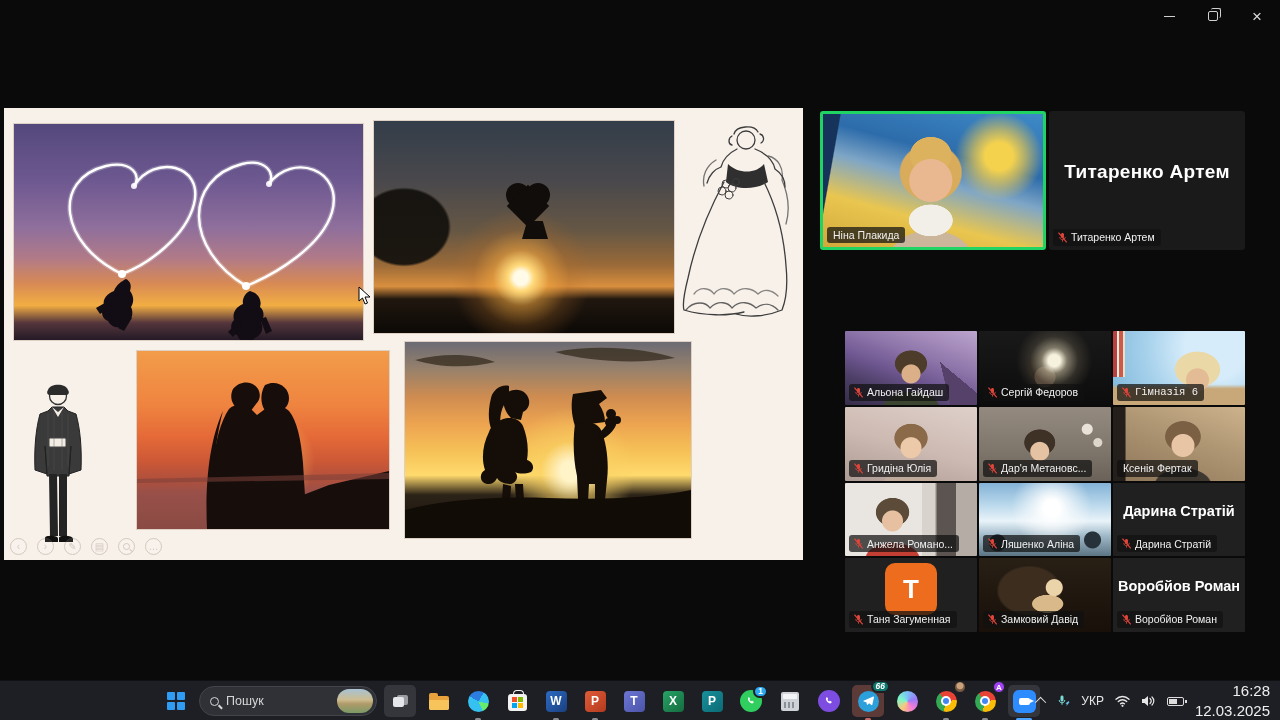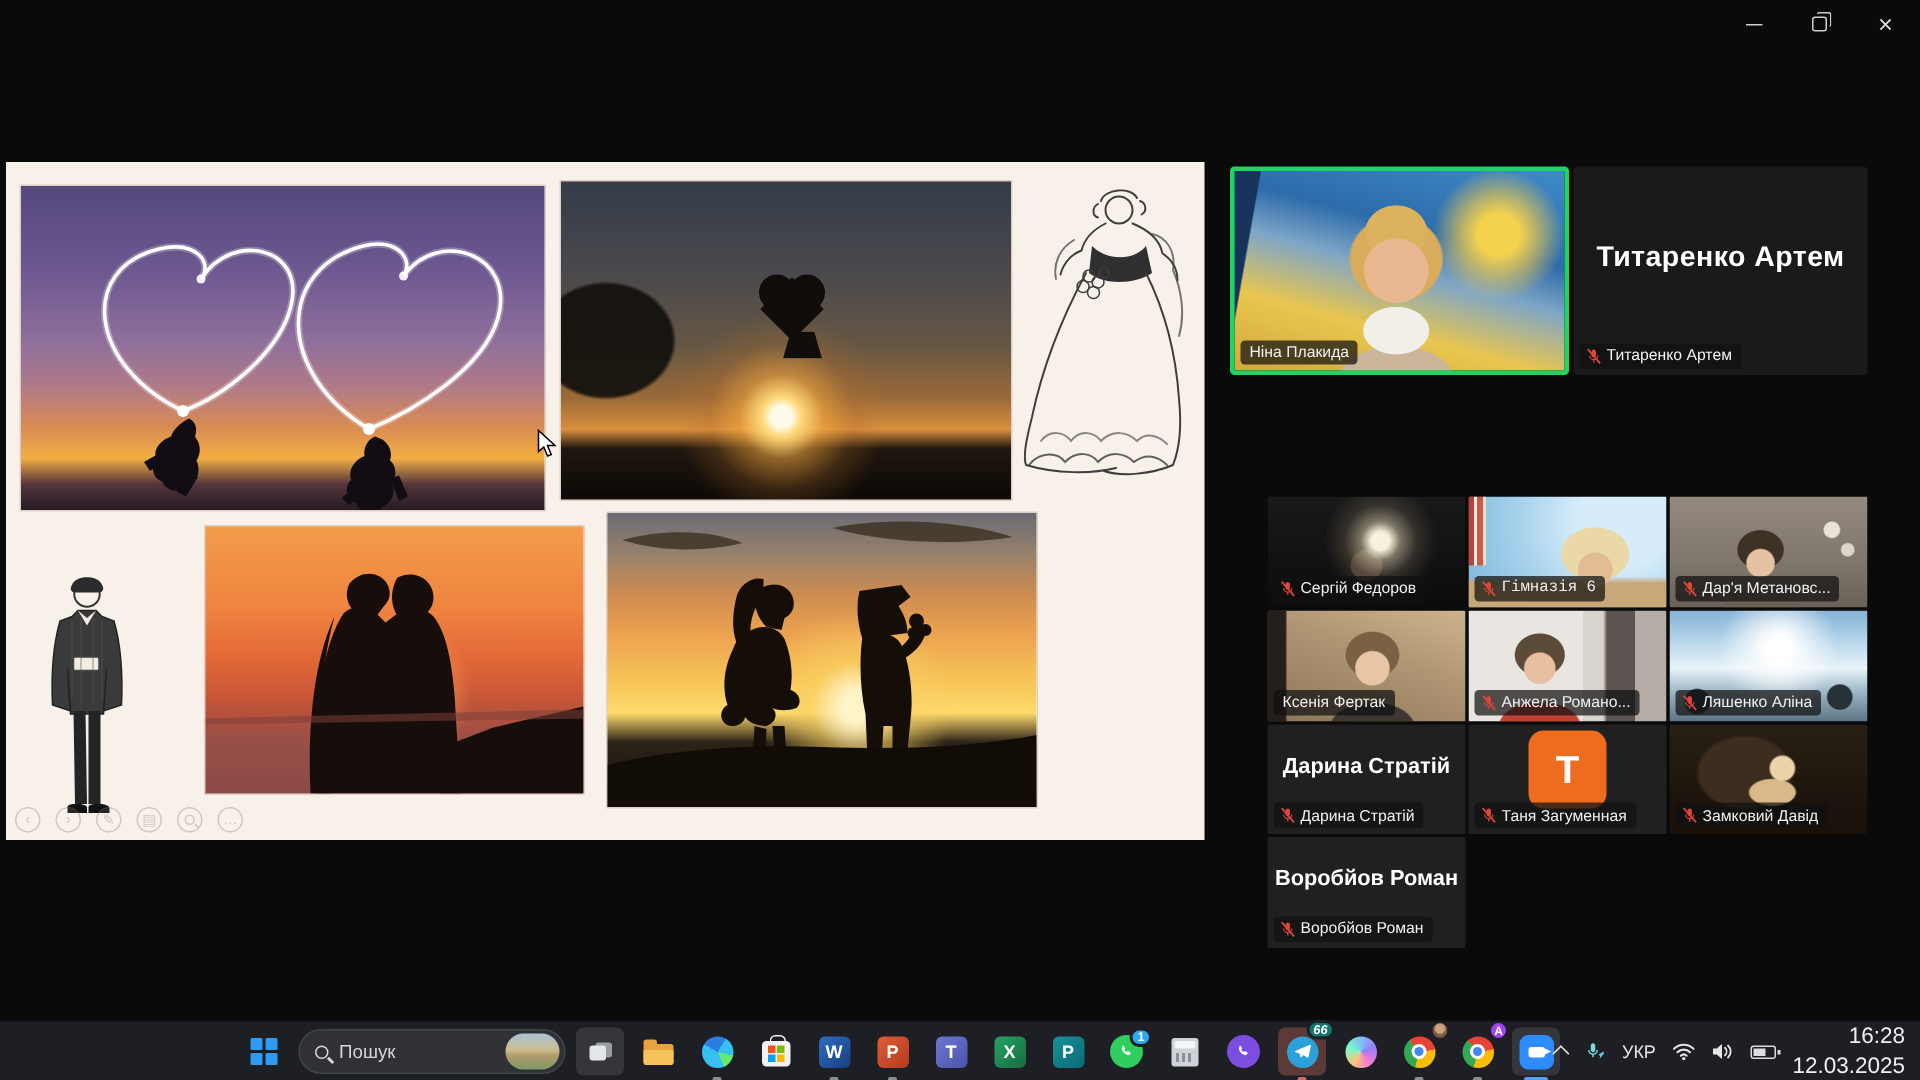--- a/index.html
+++ b/index.html
@@ -388,6 +388,17 @@
 
   <div id="grid">
 
+    <div class="tile v1">
+      <div class="vlabel">
+          <svg class="micoff" viewBox="0 0 12 12">
+            <path d="M6 1.1c-.9 0-1.6.7-1.6 1.6v2.5c0 .9.7 1.6 1.6 1.6s1.6-.7 1.6-1.6V2.7C7.6 1.8 6.9 1.1 6 1.1z" fill="#e0453a"></path>
+            <path d="M3 5.4c0 1.7 1.3 3 3 3s3-1.3 3-3" stroke="#e0453a" fill="none" stroke-width=".9"></path>
+            <path d="M6 8.4v2.2" stroke="#e0453a" stroke-width=".9"></path>
+            <path d="M1.6.8l9 10.4" stroke="#e0453a" stroke-width="1.3"></path>
+          </svg>
+          <span>Альона Гайдаш</span>
+        </div>
+    </div>
 
     <div class="tile v2">
       <div class="vlabel">

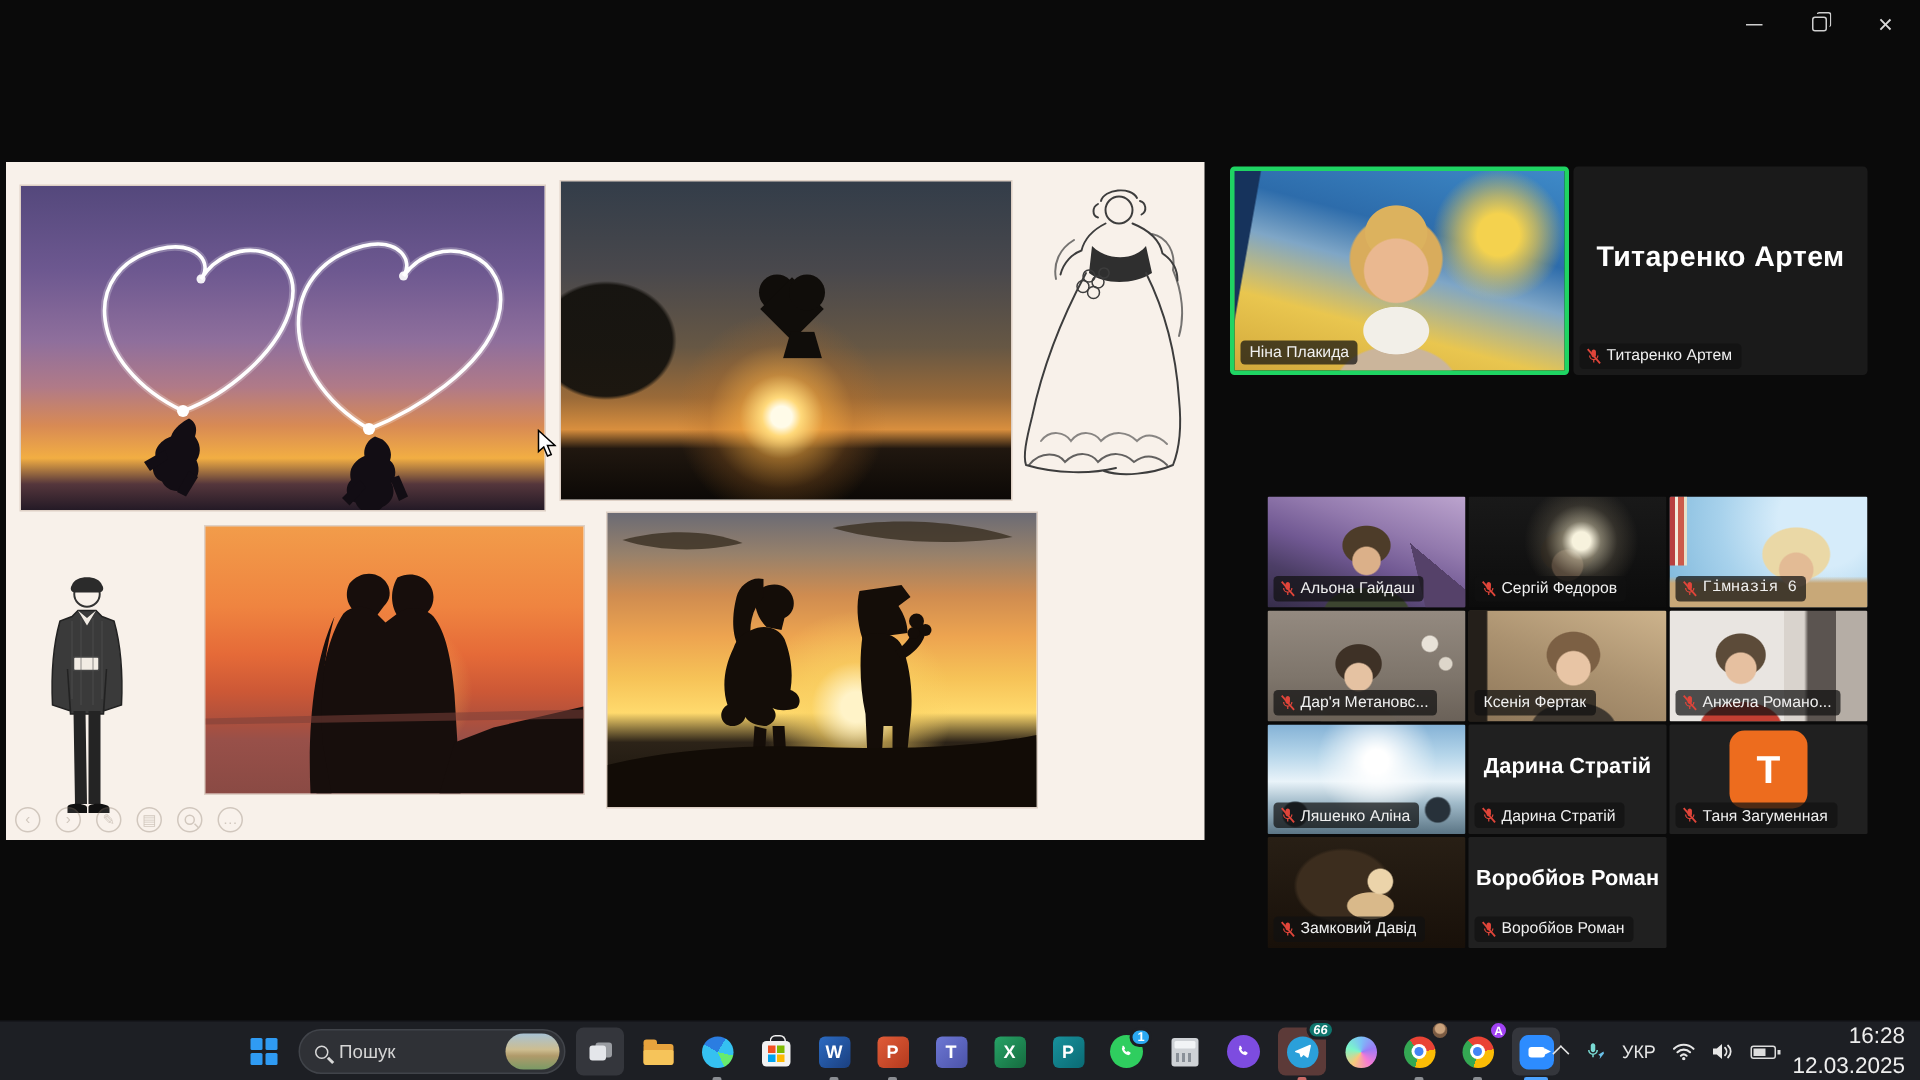--- a/index.html
+++ b/index.html
@@ -424,6 +424,17 @@
         </div>
     </div>
 
+    <div class="tile v4">
+      <div class="vlabel">
+          <svg class="micoff" viewBox="0 0 12 12">
+            <path d="M6 1.1c-.9 0-1.6.7-1.6 1.6v2.5c0 .9.7 1.6 1.6 1.6s1.6-.7 1.6-1.6V2.7C7.6 1.8 6.9 1.1 6 1.1z" fill="#e0453a"></path>
+            <path d="M3 5.4c0 1.7 1.3 3 3 3s3-1.3 3-3" stroke="#e0453a" fill="none" stroke-width=".9"></path>
+            <path d="M6 8.4v2.2" stroke="#e0453a" stroke-width=".9"></path>
+            <path d="M1.6.8l9 10.4" stroke="#e0453a" stroke-width="1.3"></path>
+          </svg>
+          <span>Гридіна Юлія</span>
+        </div>
+    </div>
 
     <div class="tile v5">
       <div class="vlabel">

